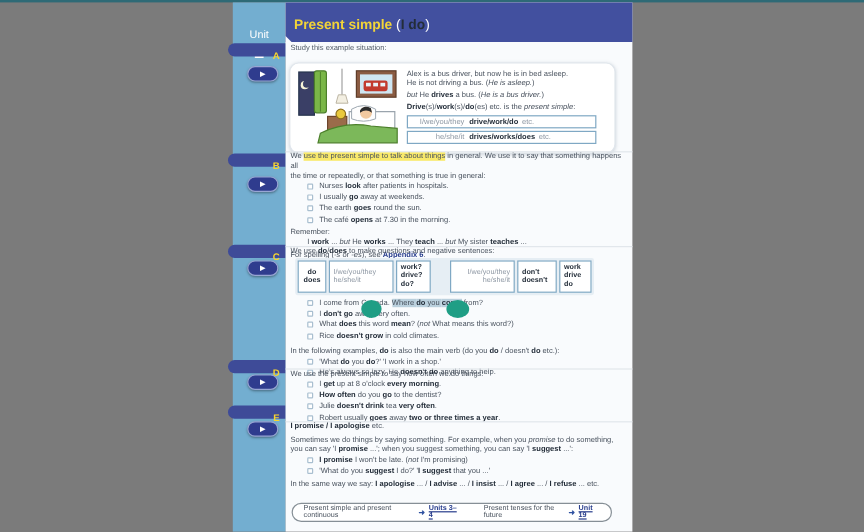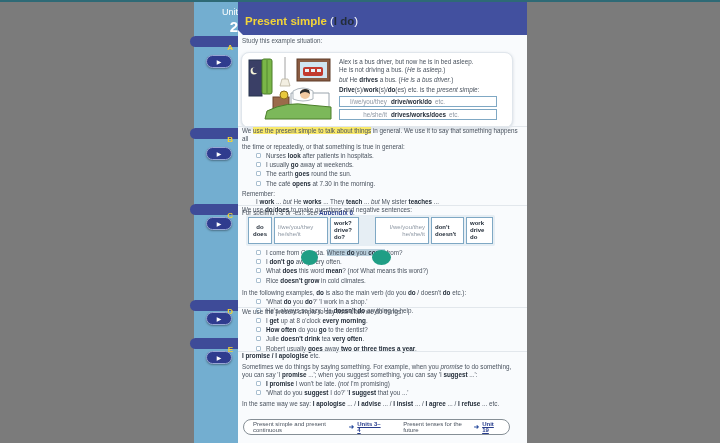--- a/index.html
+++ b/index.html
@@ -14,7 +14,7 @@
 
   
   .strip { position:absolute; left:194px; top:2px; width:44px; height:441px; background:#73aed0; }
-  .unit-tab { text-align:right; color:#fff; padding-top:5px; }
+  .unit-tab { text-align:center; color:#fff; padding-top:22px; }
   .unit-tab .u-label { font-size:9px; display:block; }
   .unit-tab .u-num { font-size:15px; font-weight:bold; display:block; margin-top:1px; }
 

